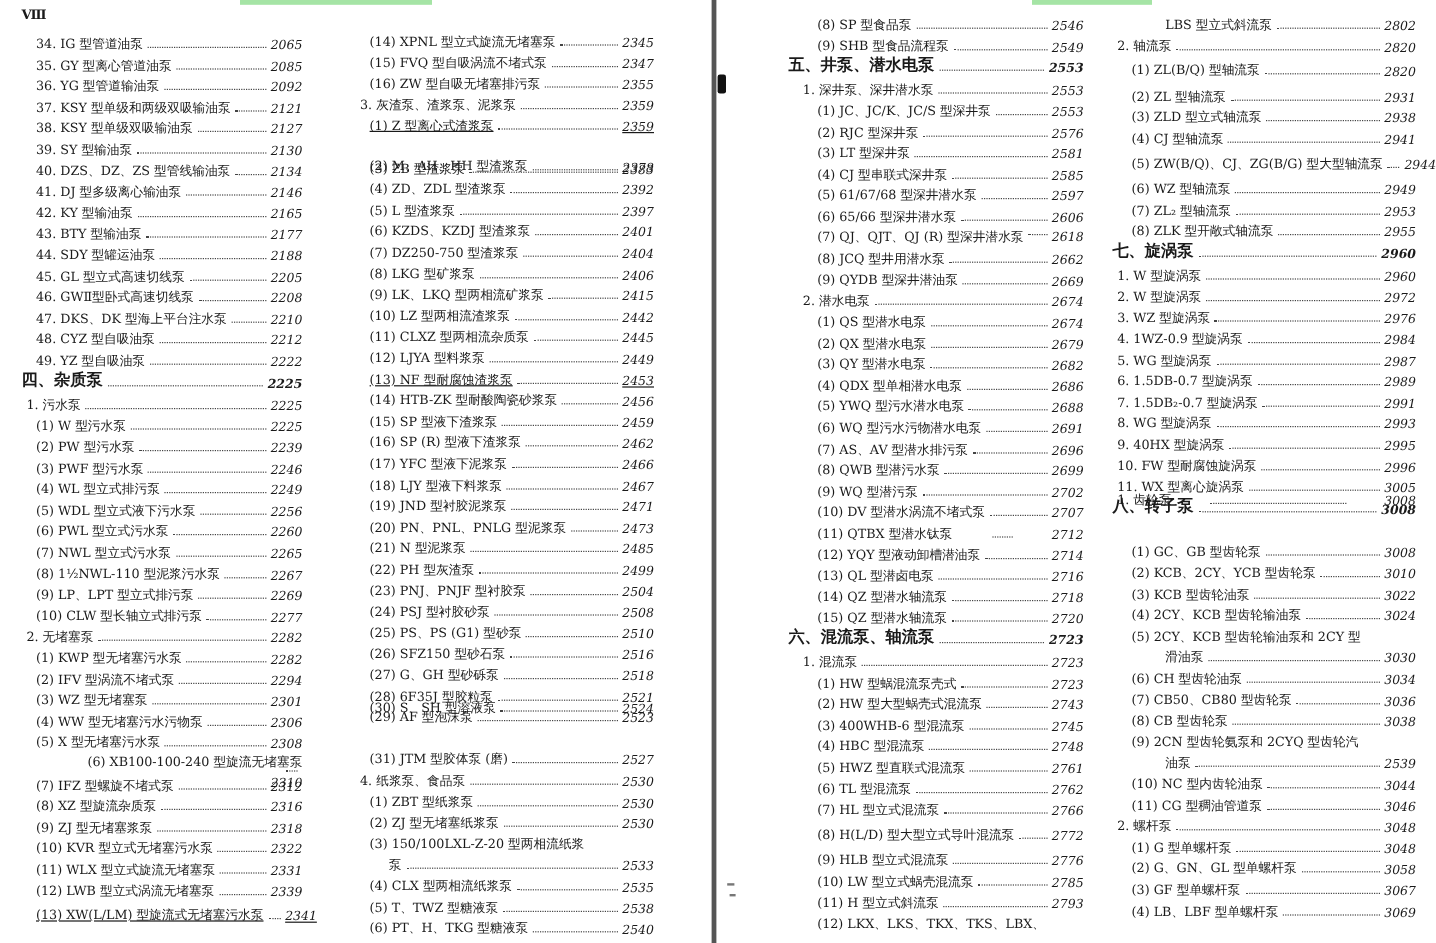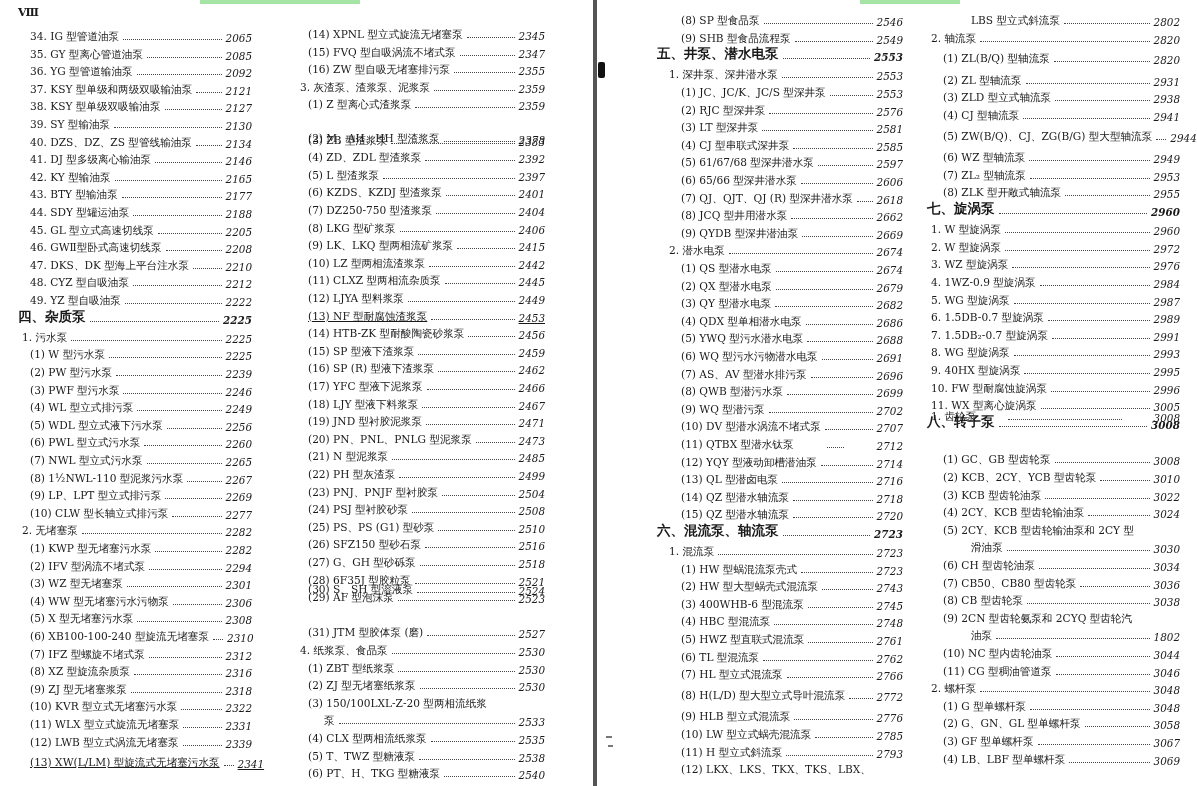--- a/index.html
+++ b/index.html
@@ -272,7 +272,7 @@
           <span class="dots"></span>
           <span class="p">2359</span>
         </div>
-        <div class="row" style="left: 308px; width: 237px; top: 96.4px;">
+        <div class="row" style="left: 308px; width: 237px; top: 96.4px; text-decoration: underline;">
           <span class="t">(1) Z 型离心式渣浆泵</span>
           <span class="dots"></span>
           <span class="p">2359</span>

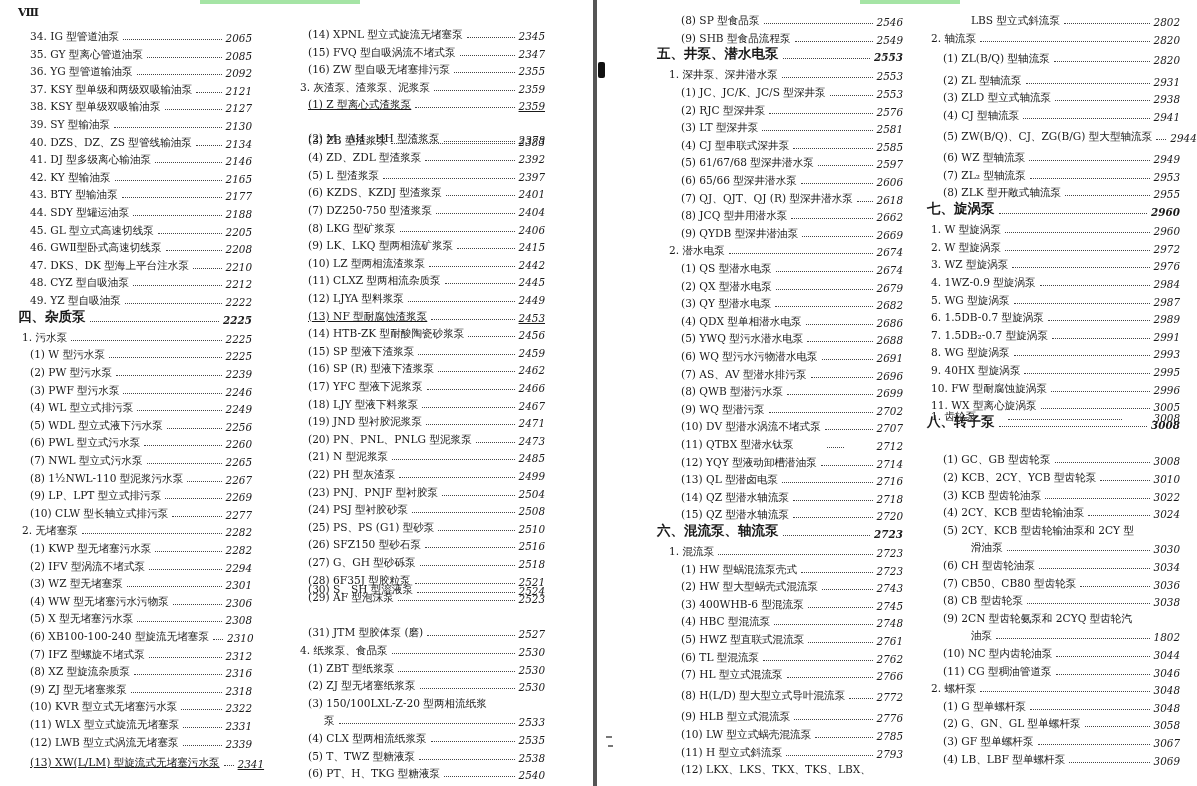--- a/index.html
+++ b/index.html
@@ -530,7 +530,7 @@
           <span class="dots"></span>
           <span class="p">2606</span>
         </div>
-        <div class="row" style="left: 84px; width: 222px; top: 189.5px;">
+        <div class="row" style="left: 84px; width: 222px; top: 189.5px; align-items: center;">
           <span class="t">(7) QJ、QJT、QJ (R) 型深井潜水泵</span>
           <span class="dots"></span>
           <span class="p">2618</span>

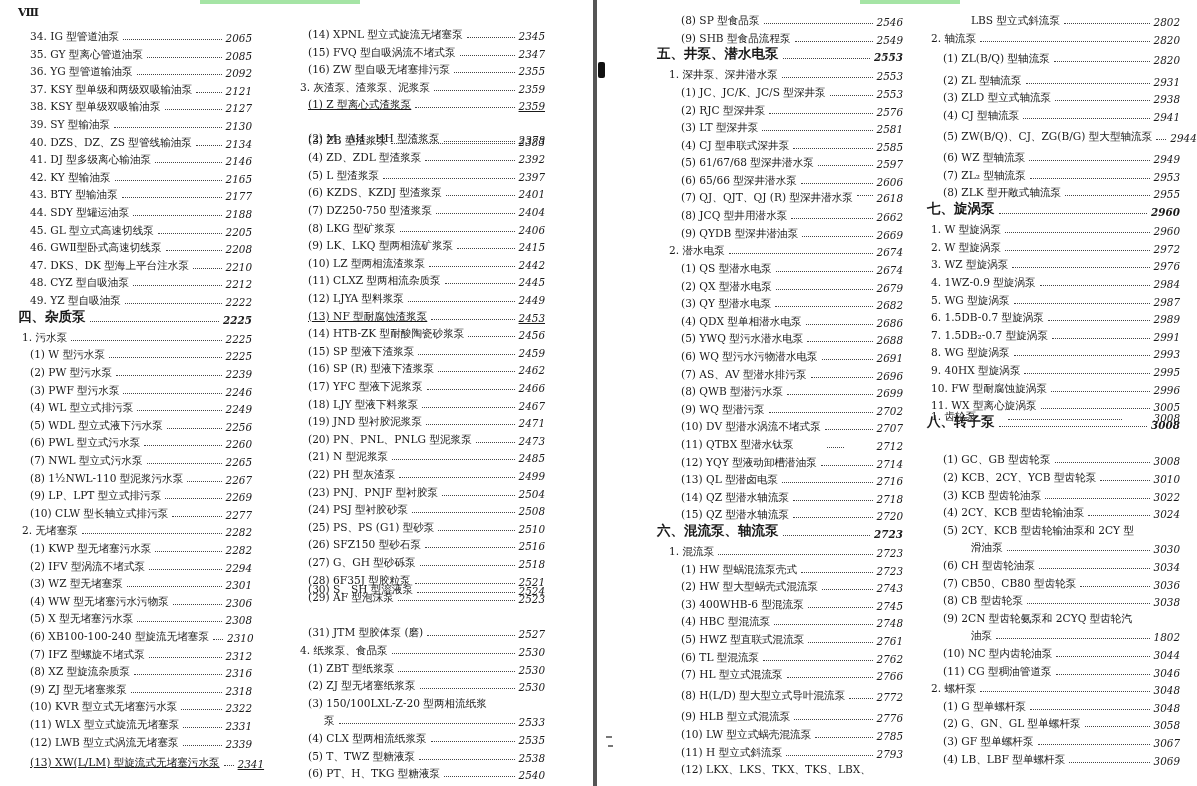--- a/index.html
+++ b/index.html
@@ -210,7 +210,7 @@
           <span class="dots"></span>
           <span class="p">2308</span>
         </div>
-        <div class="row" style="left: 30px; width: 222px; top: 627.9px;">
+        <div class="row" style="left: 30px; width: 222px; top: 627.9px; flex-direction: column;">
           <span class="t">(6) XB100-100-240 型旋流无堵塞泵</span>
           <span class="dots"></span>
           <span class="p">2310</span>

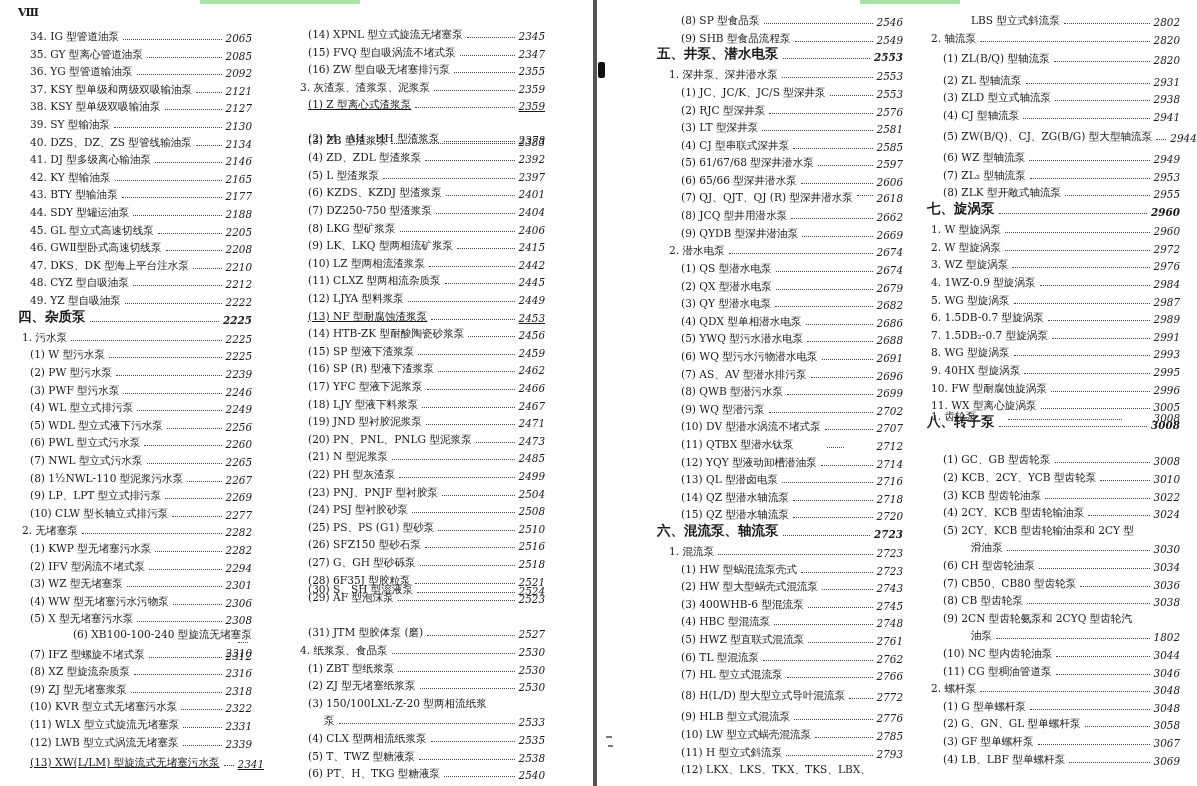--- a/index.html
+++ b/index.html
@@ -870,7 +870,7 @@
         <div class="row" style="left: 374px; width: 209px; top: 627.4px;">
           <span class="t">油泵</span>
           <span class="dots"></span>
-          <span class="p">1802</span>
+          <span class="p">2539</span>
         </div>
         <div class="row" style="left: 346px; width: 237px; top: 645px;">
           <span class="t">(10) NC 型内齿轮油泵</span>

